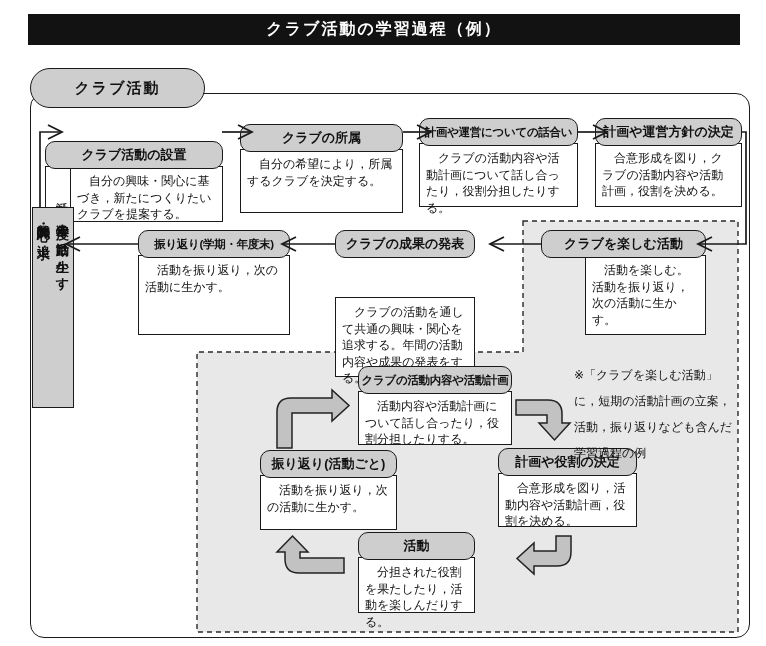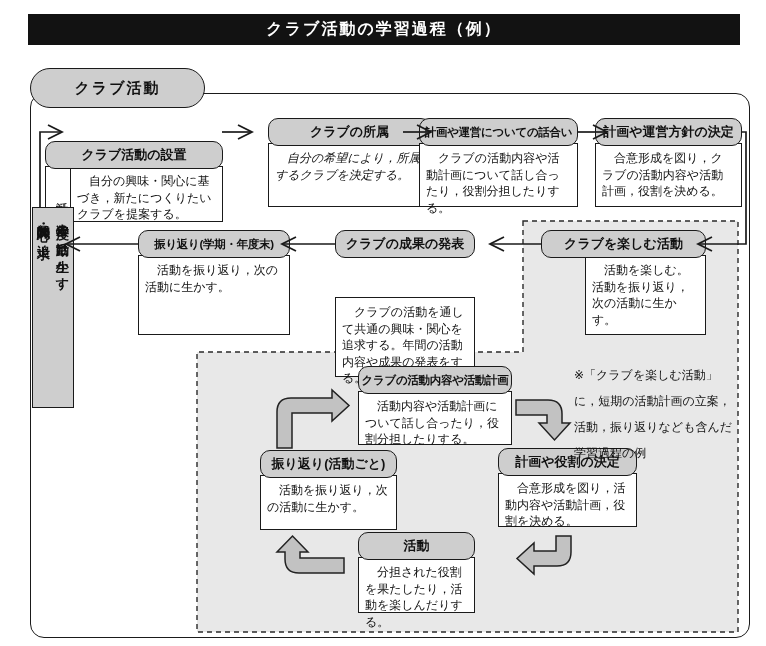--- a/index.html
+++ b/index.html
@@ -105,7 +105,7 @@
     </div>
   </div>
 
-  <div class="unit" style="left:240px; top:118px; width:163px;margin-left:28px;">
+  <div class="unit" style="left:240px; top:124px; width:163px;">
     <div class="hdr">
       <span>クラブの所属</span>
     </div>

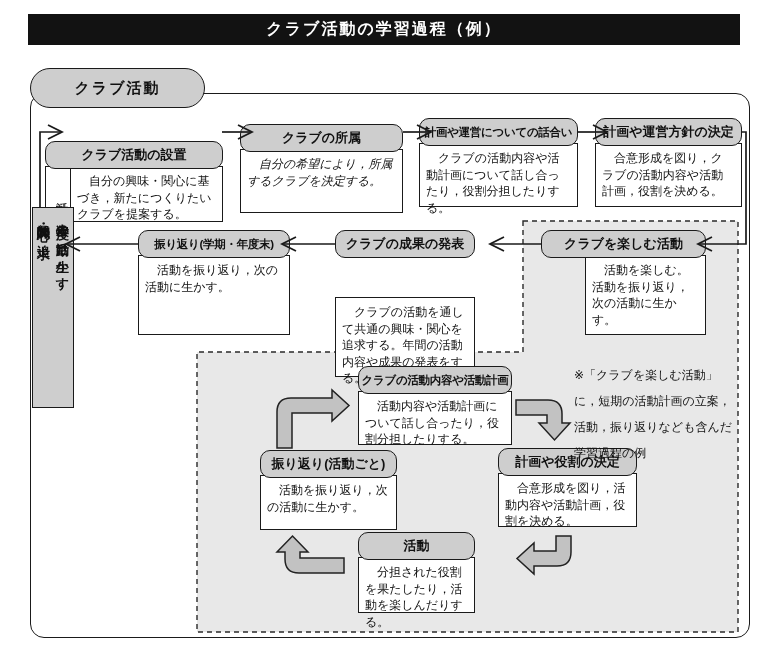--- a/index.html
+++ b/index.html
@@ -109,7 +109,7 @@
     <div class="hdr">
       <span>クラブの所属</span>
     </div>
-    <div class="body" style="height:64px;font-style:italic;">
+    <div class="body" style="height:64px;">
       <p>自分の希望により，所属するクラブを決定する。</p>
     </div>
   </div>

